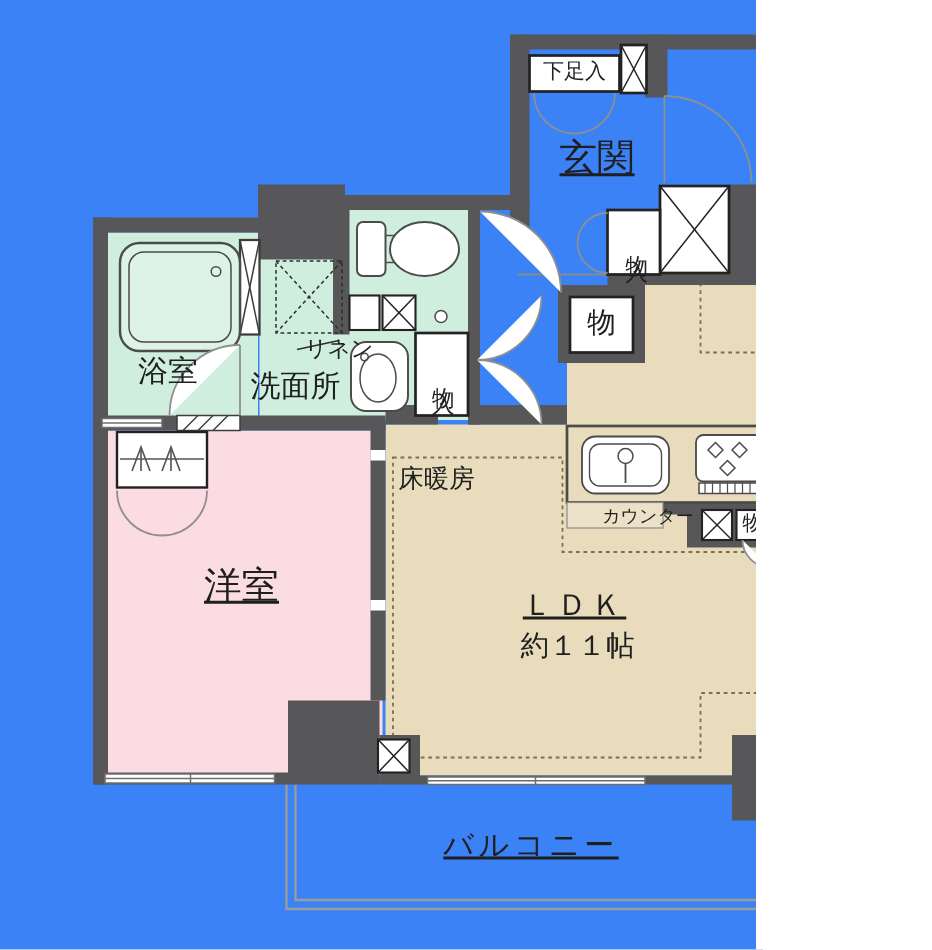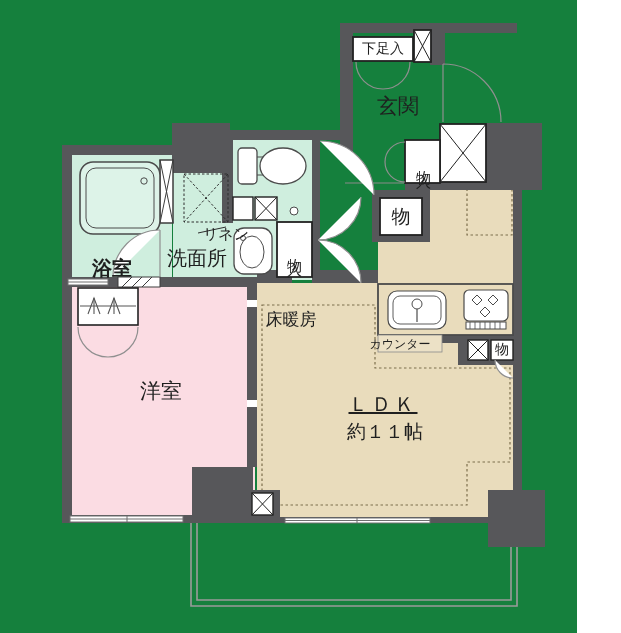--- a/index.html
+++ b/index.html
@@ -4,7 +4,7 @@
 <style>
   html,body{margin:0;padding:0;background:#ffffff;}
   .plan{
-    position:relative;width:577px;height:633px;background:#15803d;overflow:hidden;
+    position:relative;width:504px;height:633px;background:#3b82f6;overflow:hidden;
     font-family:"Liberation Serif","DejaVu Serif",serif;color:#1a1a1a;
   }
   .plan svg{position:absolute;left:0;top:0;}

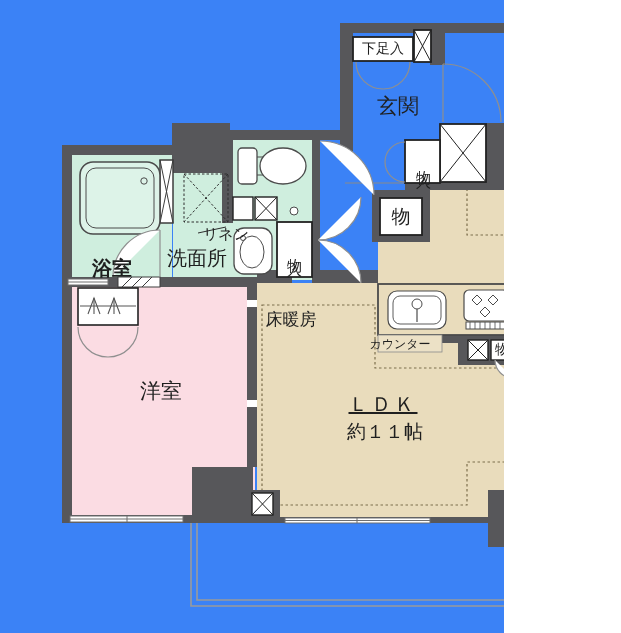--- a/index.html
+++ b/index.html
@@ -11,7 +11,7 @@
   .lbl{position:absolute;transform:translate(-50%,-50%);white-space:nowrap;
        color:#1f1f1f;line-height:1;z-index:5;}
   .v{writing-mode:vertical-rl;text-orientation:upright;letter-spacing:2px;}
-  .f21{font-size:21px;} .f20{font-size:20px;} .f19{font-size:19px;}
+  .f21{font-size:25px;text-decoration:underline;} .f20{font-size:20px;} .f19{font-size:19px;}
   .f15{font-size:15px;} .f14{font-size:14px;} .f13{font-size:17px;}
   .f12{font-size:12px;font-family:"Liberation Sans","DejaVu Sans",sans-serif;}
   .f11{font-size:15px;font-family:"Liberation Sans","DejaVu Sans",sans-serif;margin-left:40px;}

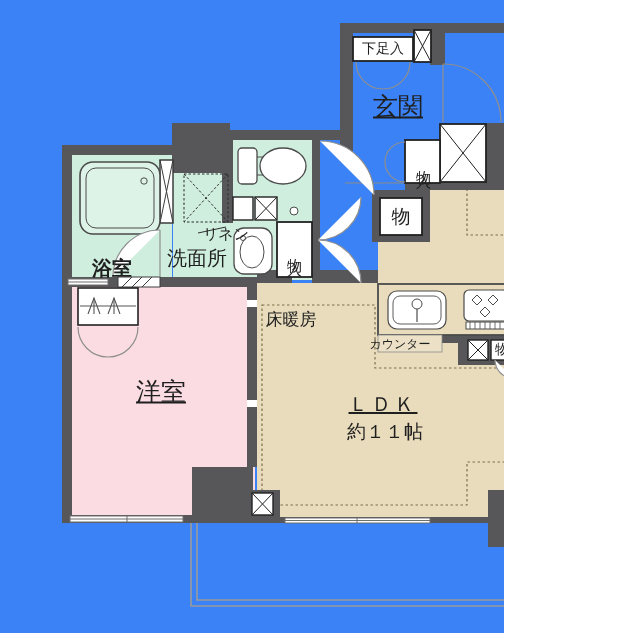--- a/index.html
+++ b/index.html
@@ -225,7 +225,7 @@
   <div class="lbl f20" style="left:197px;top:258px;font-family:Liberation Serif, serif;">洗面所</div>
   <div class="lbl f11" style="left:186px;top:233px;">リネン</div>
   <div class="lbl f15 v" style="left:294px;top:249px;">物入</div>
-  <div class="lbl f20" style="left:112px;top:268px;font-weight:bold;">浴室</div>
+  <div class="lbl f20" style="left:112px;top:248px;">浴室</div>
   <div class="lbl f21" style="left:161px;top:391px;">洋室</div>
   <div class="lbl f20 sp" style="left:383px;top:404px;">ＬＤＫ</div>
   <div class="lbl f19" style="left:385px;top:431px;">約１１帖</div>

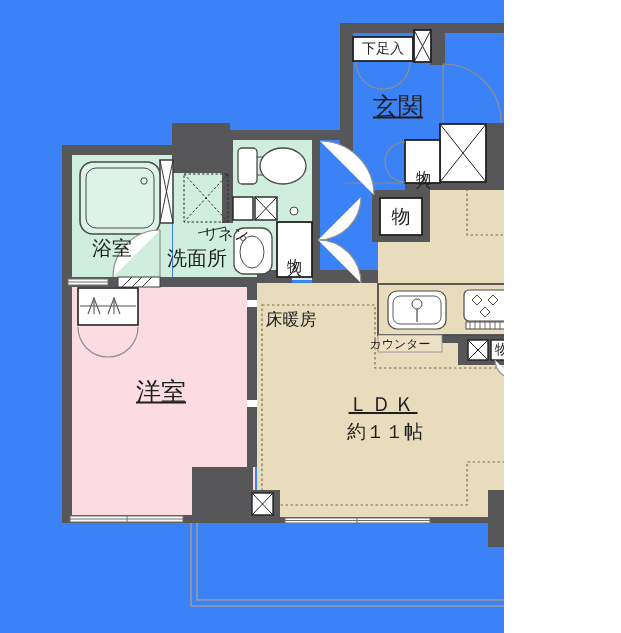--- a/index.html
+++ b/index.html
@@ -230,7 +230,7 @@
   <div class="lbl f20 sp" style="left:383px;top:404px;">ＬＤＫ</div>
   <div class="lbl f19" style="left:385px;top:431px;">約１１帖</div>
   <div class="lbl f13" style="left:291px;top:319px;">床暖房</div>
-  <div class="lbl f12" style="left:400px;top:344px;text-align:right;">カウンター</div>
+  <div class="lbl f12" style="left:432px;top:344px;text-align:right;">カウンター</div>
   <div class="lbl f14" style="left:502px;top:350px;">物</div>
 
 </div>

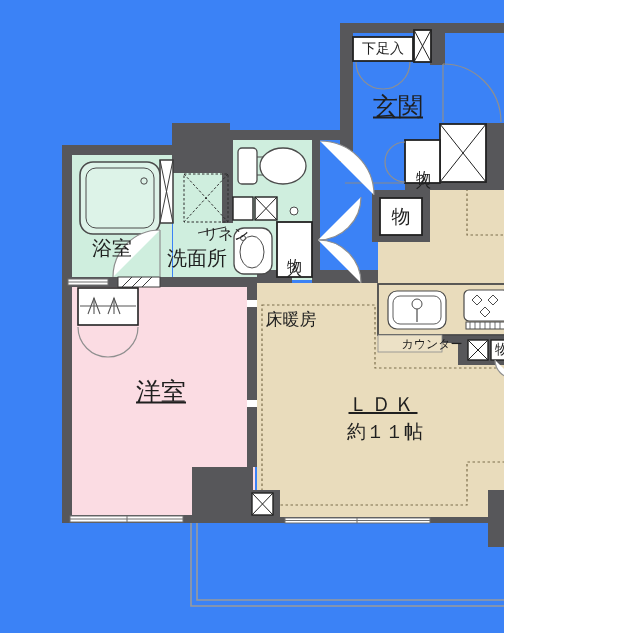--- a/index.html
+++ b/index.html
@@ -232,6 +232,7 @@
   <div class="lbl f13" style="left:291px;top:319px;">床暖房</div>
   <div class="lbl f12" style="left:432px;top:344px;text-align:right;">カウンター</div>
   <div class="lbl f14" style="left:502px;top:350px;">物</div>
+  <div class="lbl f20 sp" style="left:354px;top:564px;">バルコニー</div>
 
 </div>
 

